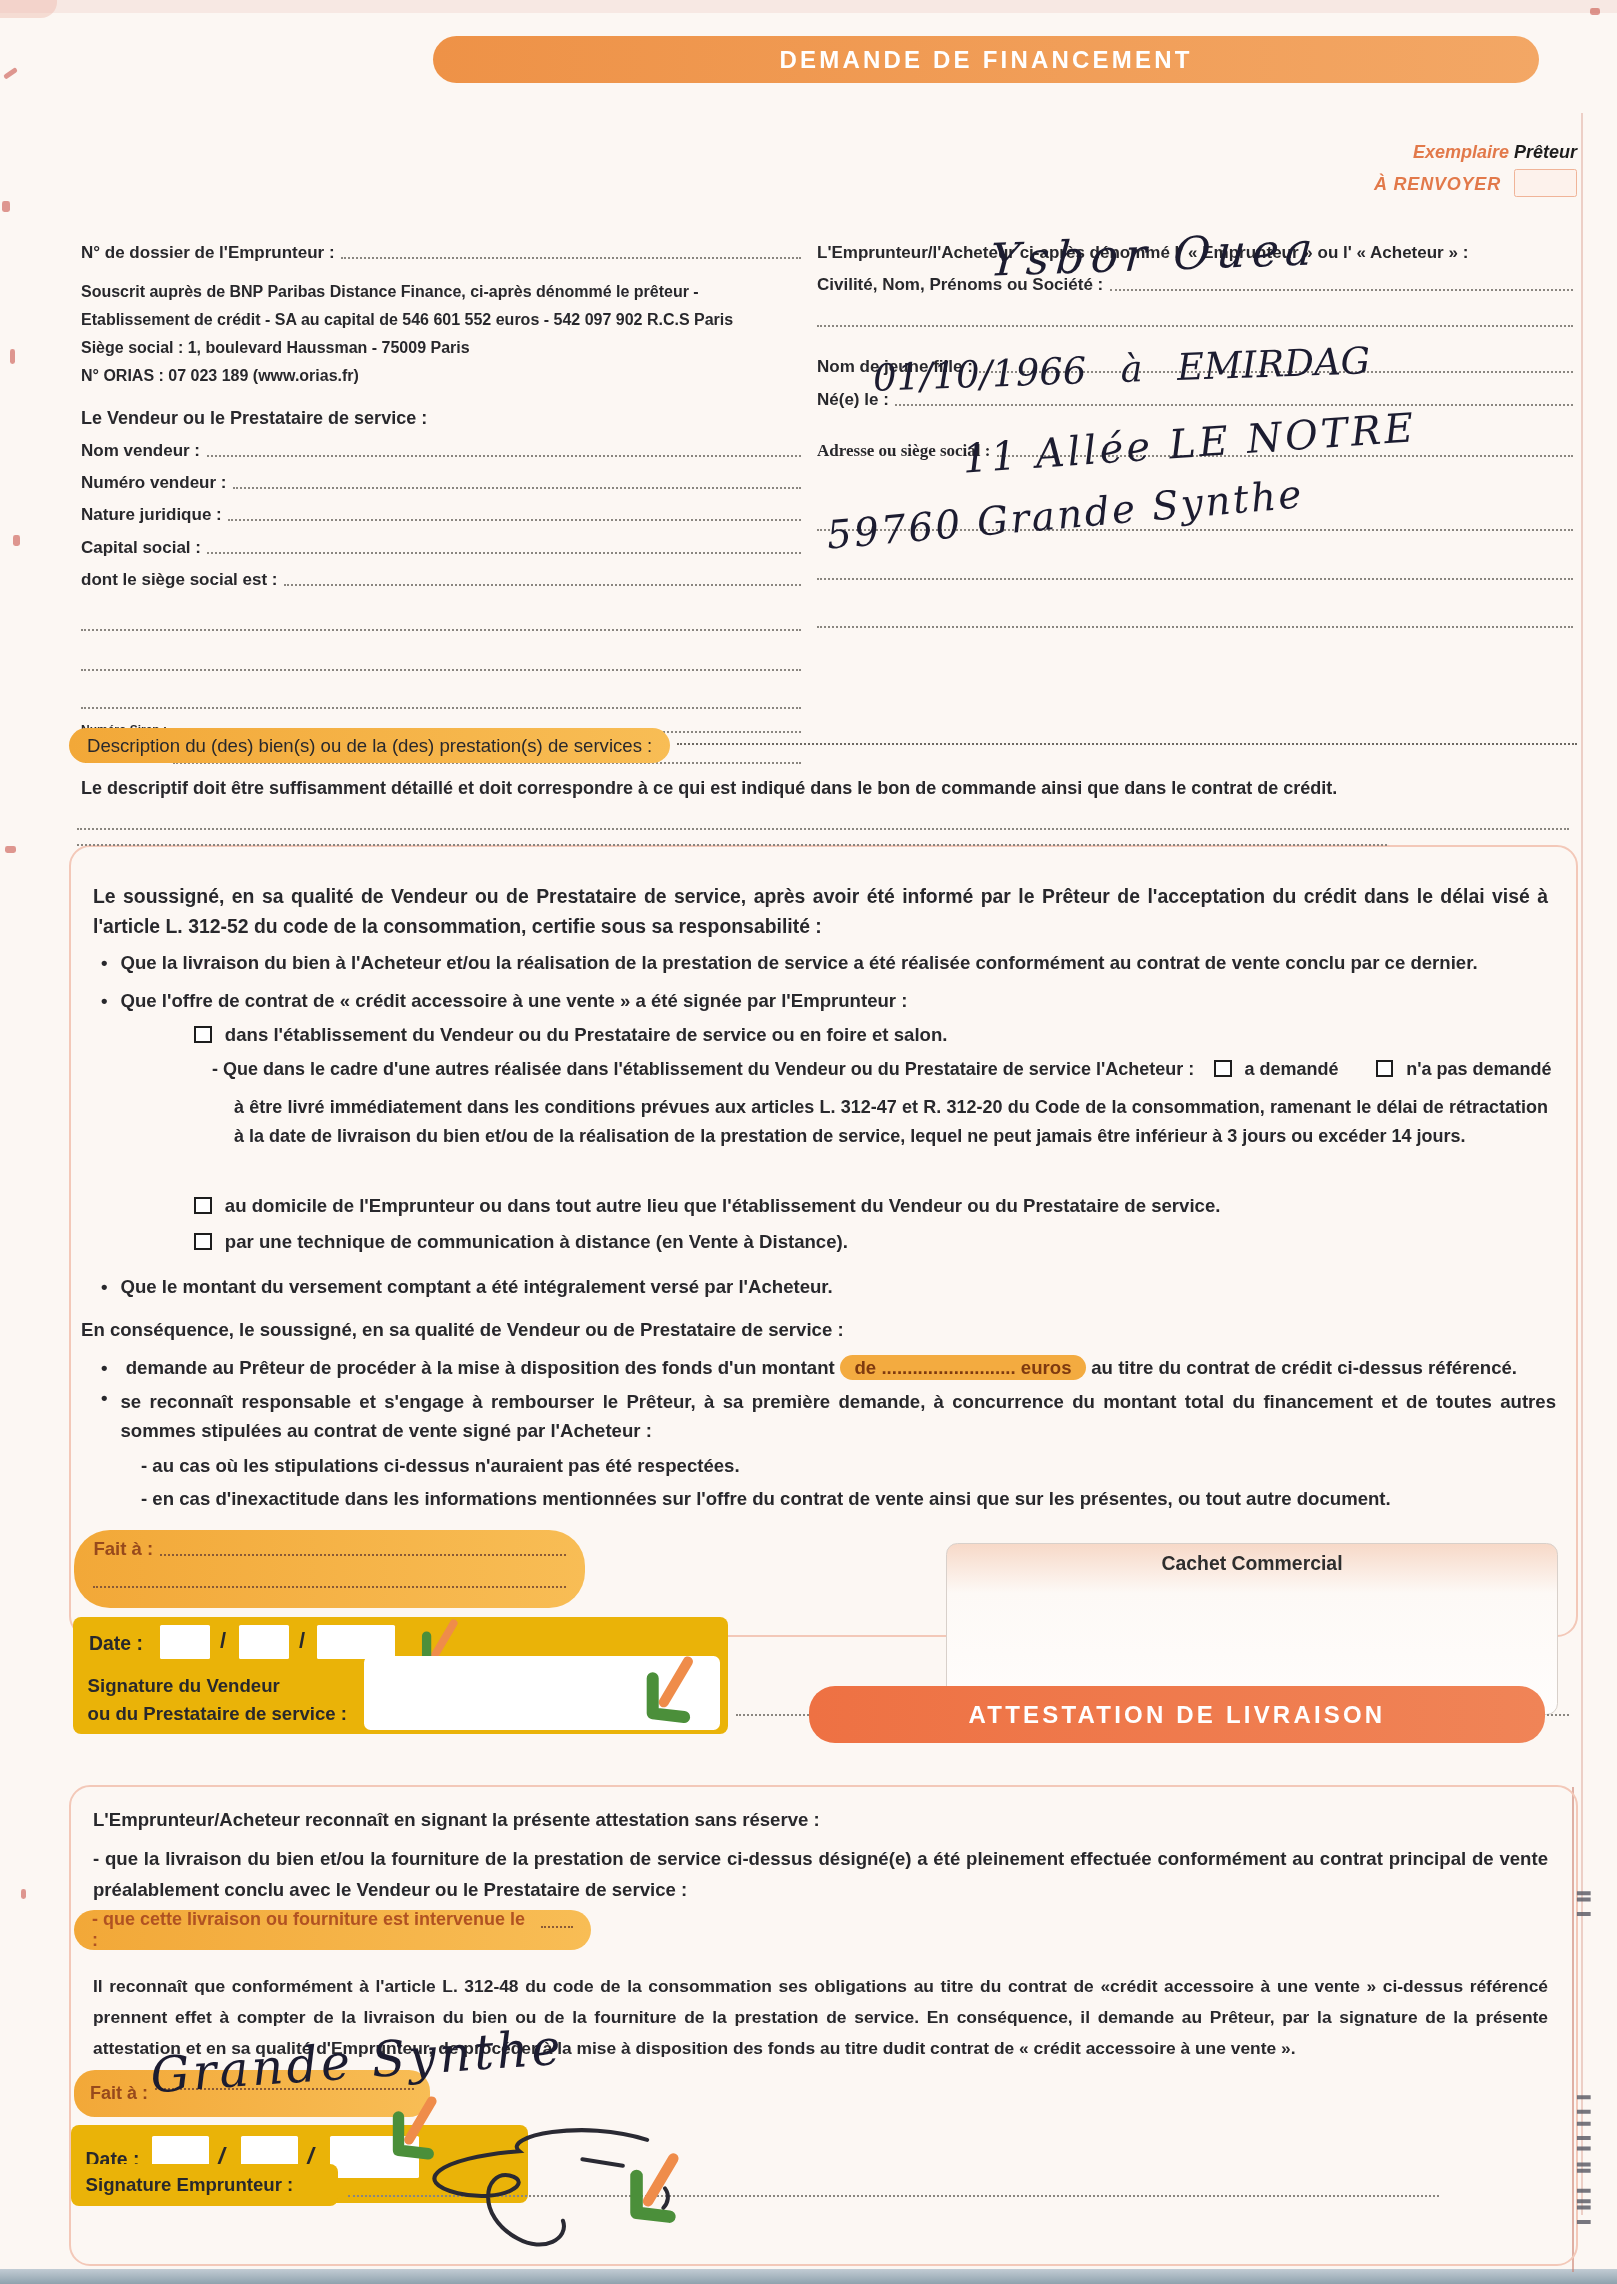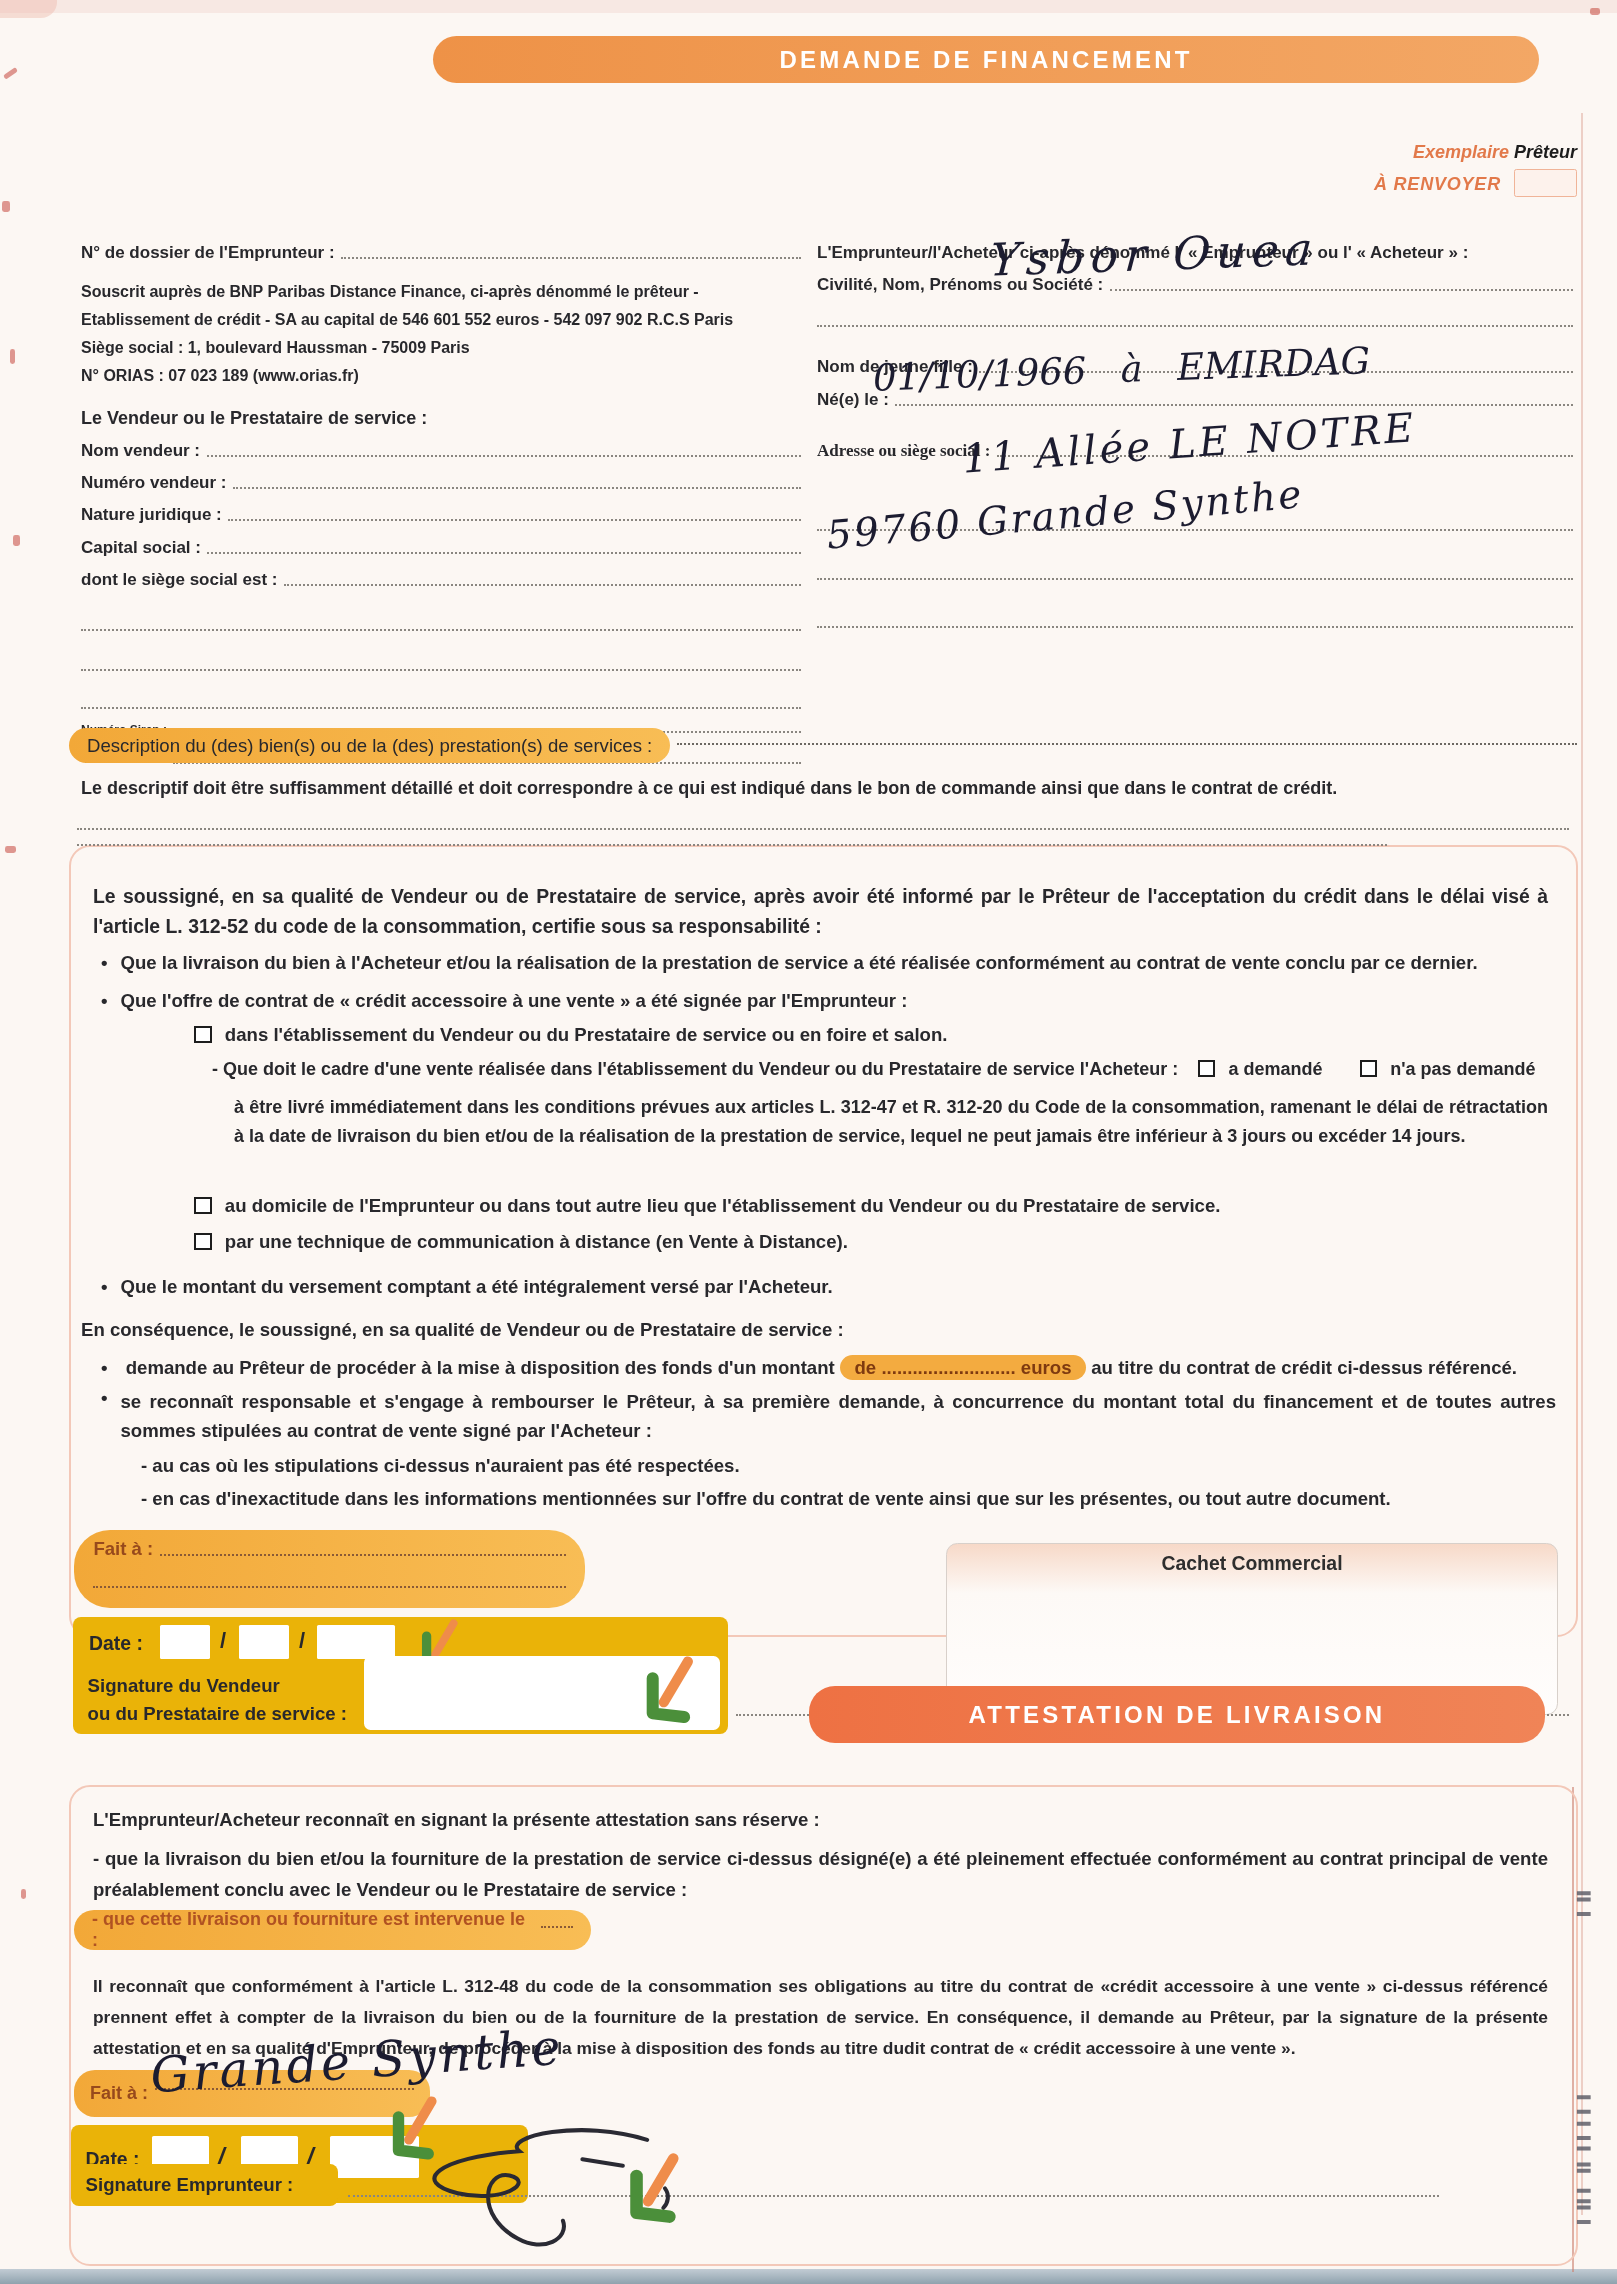--- a/index.html
+++ b/index.html
@@ -164,7 +164,7 @@
     <span class="b">dans l'établissement du Vendeur ou du Prestataire de service ou en foire et salon.</span>
   </div>
   <div class="abs" style="left:212px;top:1059px;width:1342px;font-size:18px;">
-    <span class="b">- Que doit le cadre d'une vente réalisée dans l'établissement du Vendeur ou du Prestataire de service l'Acheteur :</span>
+    <span class="b">- Que dans le cadre d'une autres réalisée dans l'établissement du Vendeur ou du Prestataire de service l'Acheteur :</span>
     <span class="cbx" style="margin-left:14.6px;"></span>
     <span class="b">a demandé</span>
     <span class="cbx" style="margin-left:32px;"></span>

